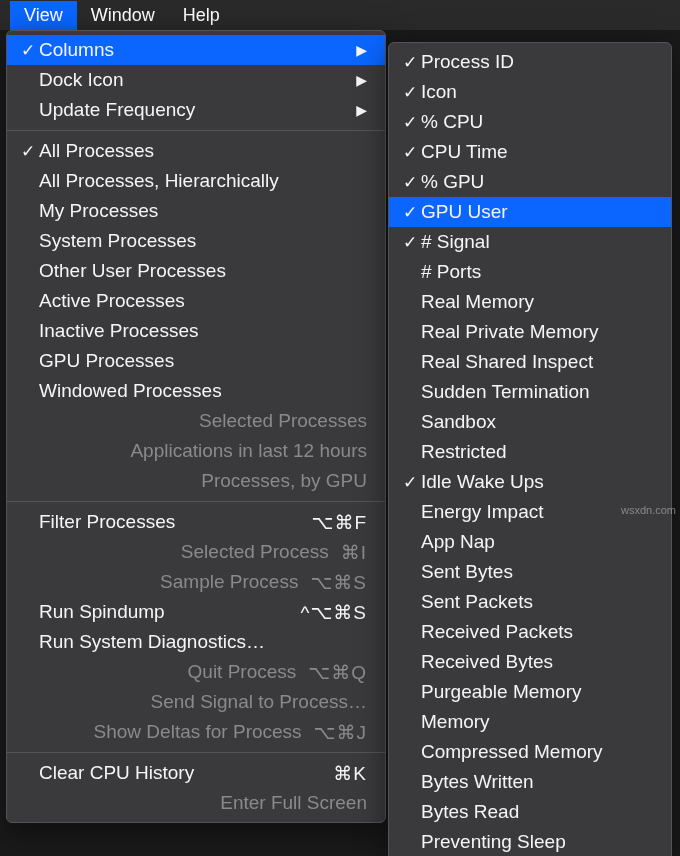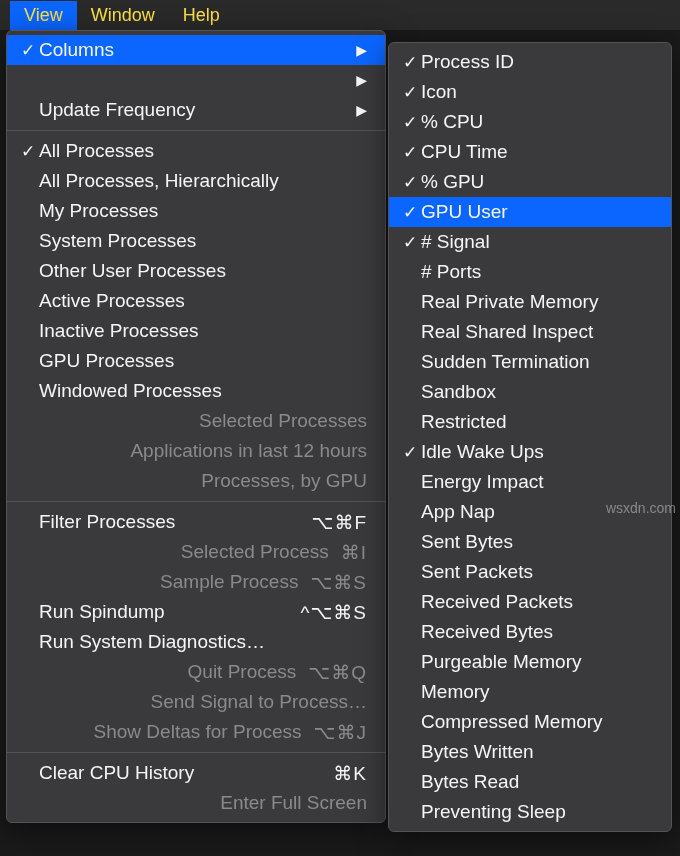--- a/index.html
+++ b/index.html
@@ -25,7 +25,7 @@
       gap: 0;
     }
     .menubar-item {
-      color: #fde047;
+      color: #ffffff;
       font-size: 18px;
       padding: 4px 14px;
       cursor: default;

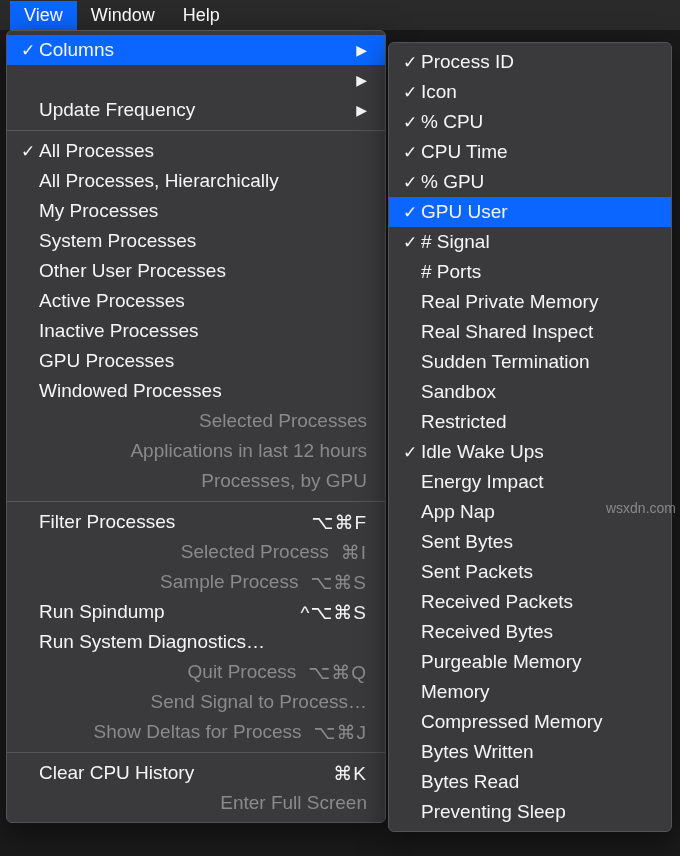--- a/index.html
+++ b/index.html
@@ -125,6 +125,7 @@
   </div>
   <div class="menu-item">
     <span class="check"></span>
+    <span class="label">Dock Icon</span>
     <span class="arrow">▶</span>
   </div>
   <div class="menu-item">

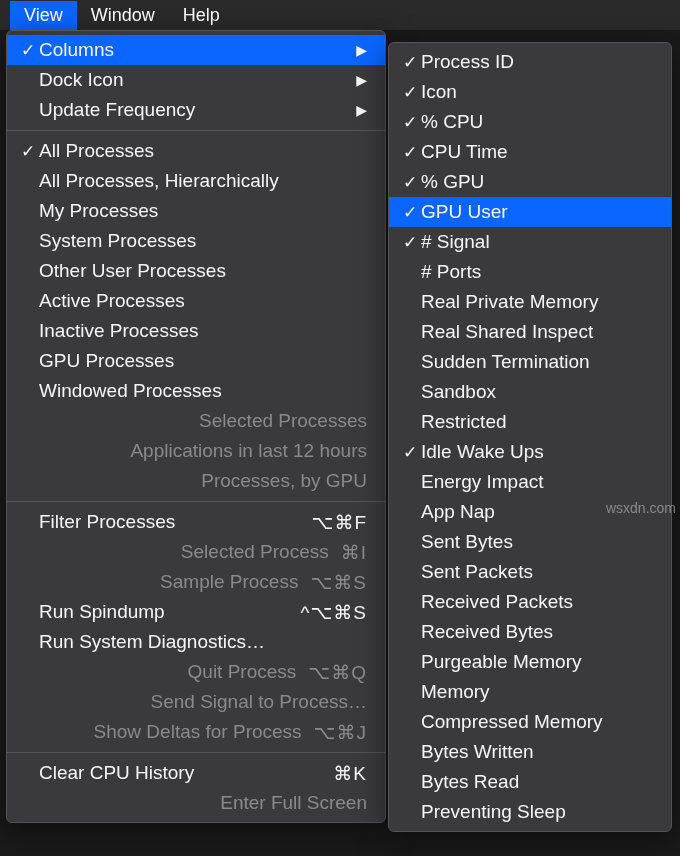--- a/index.html
+++ b/index.html
@@ -268,6 +268,10 @@
     </div>
   <div class="menu-item">
       <span class="check"></span>
+      <span class="label">Real Memory</span>
+    </div>
+  <div class="menu-item">
+      <span class="check"></span>
       <span class="label">Real Private Memory</span>
     </div>
   <div class="menu-item">

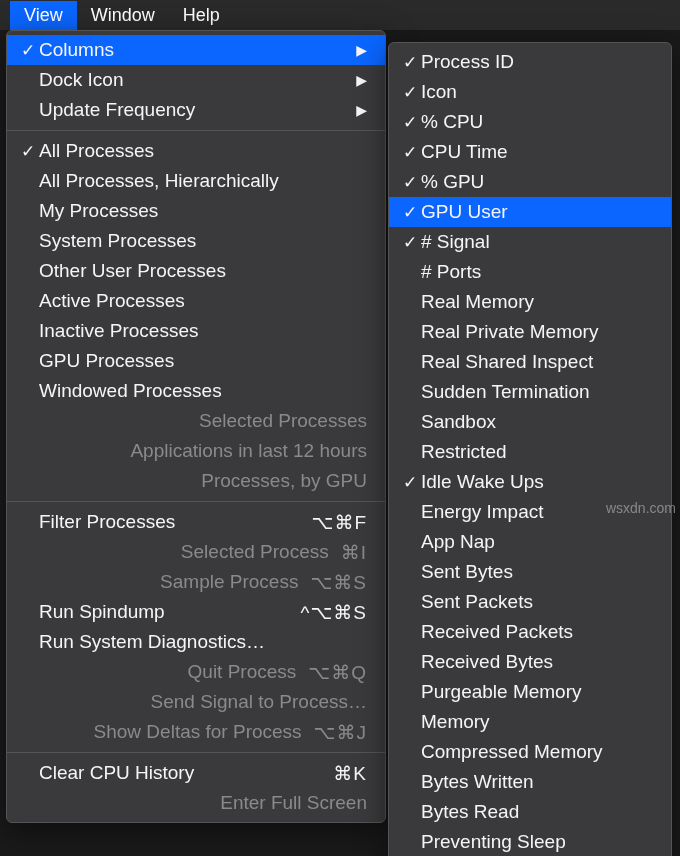--- a/index.html
+++ b/index.html
@@ -102,7 +102,7 @@
       right: 4px;
       bottom: 340px;
       color: #bbb;
-      font-size: 14px;
+      font-size: 11px;
       writing-mode: horizontal-tb;
       opacity: 0.6;
       transform: rotate(0);

